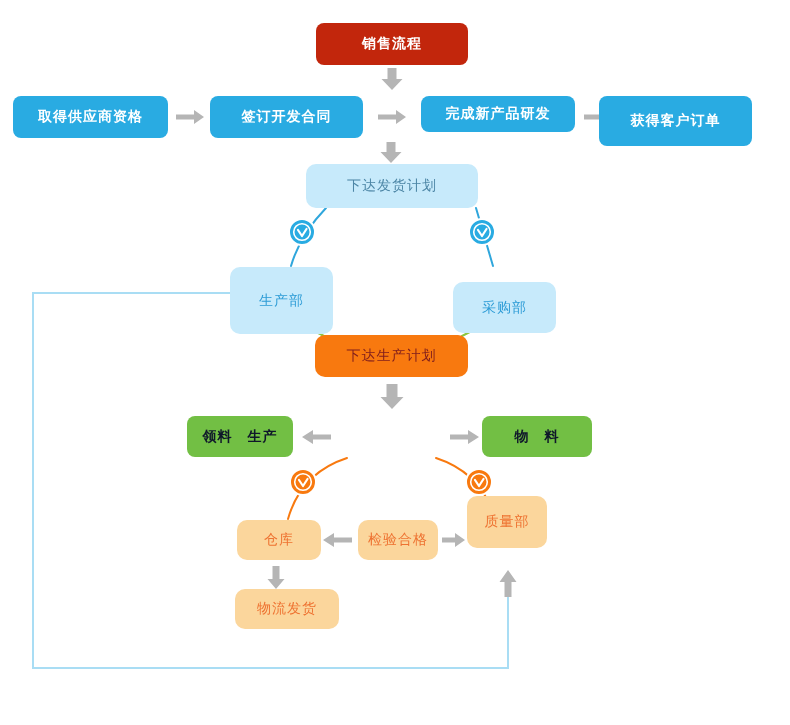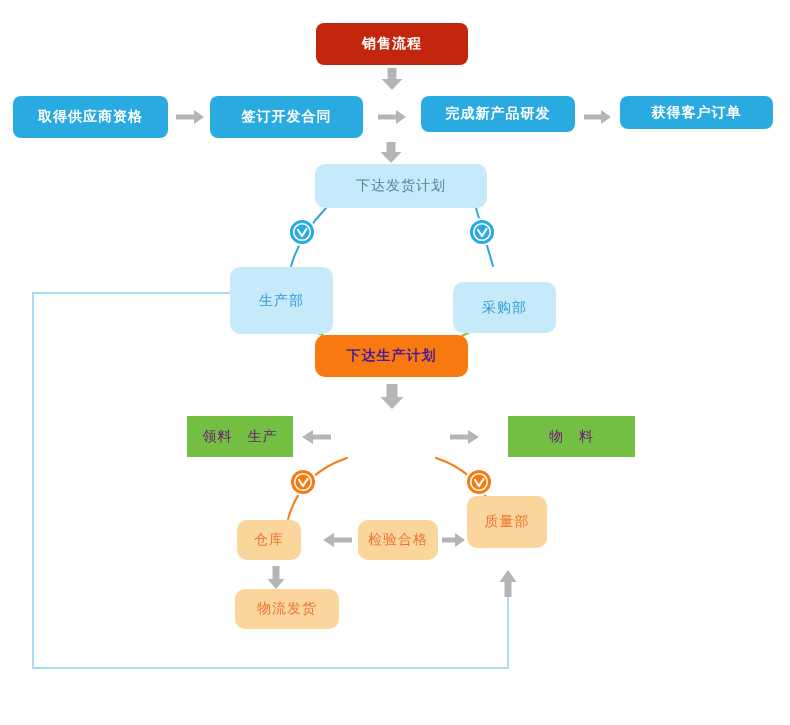--- a/index.html
+++ b/index.html
@@ -91,7 +91,7 @@
   <div class="node blue" style="left:13px;top:96px;width:155px;height:42px">取得供应商资格</div>
   <div class="node blue" style="left:210px;top:96px;width:153px;height:42px">签订开发合同</div>
   <div class="node blue" style="left:421px;top:96px;width:154px;height:36px">完成新产品研发</div>
-  <div class="node blue" style="left:620px;top:96px;width:153px;height:33px">获得客户订单</div>
+  <div class="node blue" style="left:599px;top:96px;width:153px;height:50px">获得客户订单</div>
 
   <div class="node lightblue" style="left:315px;top:164px;width:172px;height:44px">下达发货计划</div>
 

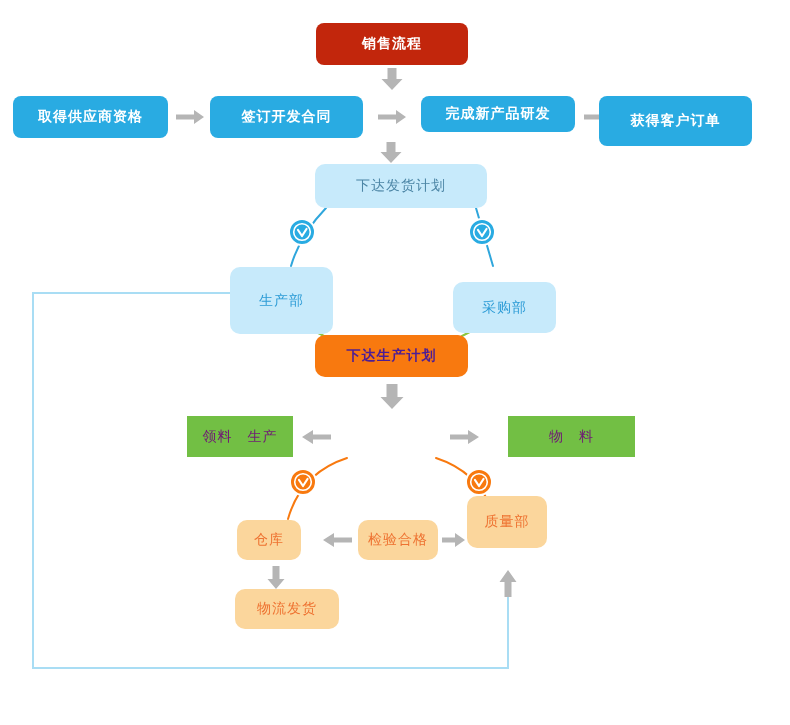--- a/index.html
+++ b/index.html
@@ -93,7 +93,7 @@
   <div class="node blue" style="left:421px;top:96px;width:154px;height:36px">完成新产品研发</div>
   <div class="node blue" style="left:599px;top:96px;width:153px;height:50px">获得客户订单</div>
 
-  <div class="node lightblue" style="left:315px;top:164px;width:172px;height:44px">下达发货计划</div>
+  <div class="node lightblue" style="left:306px;top:164px;width:172px;height:44px">下达发货计划</div>
 
   <div class="node lightblue dept" style="left:230px;top:267px;width:103px;height:67px">生产部</div>
   <div class="node lightblue dept" style="left:453px;top:282px;width:103px;height:51px">采购部</div>

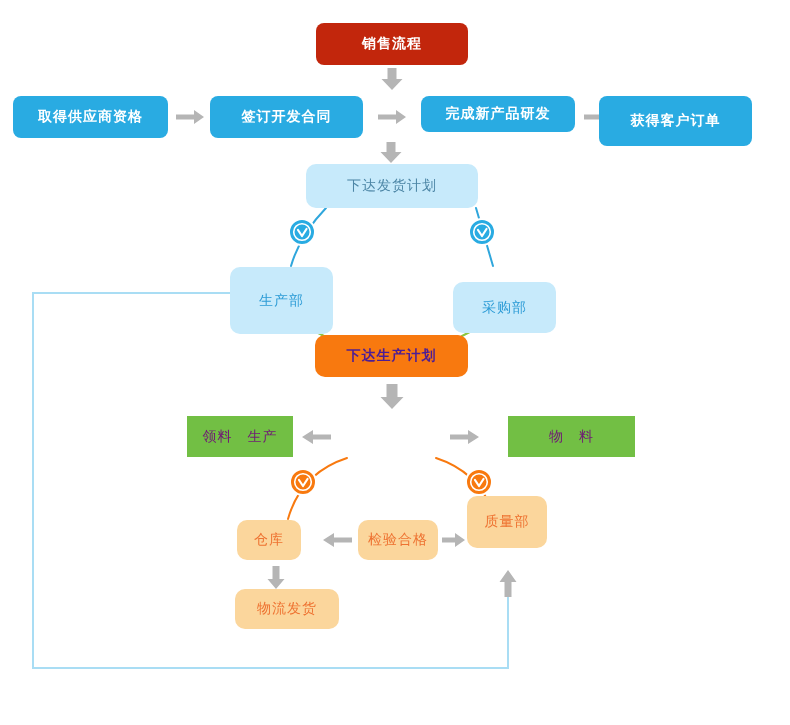--- a/index.html
+++ b/index.html
@@ -16,7 +16,7 @@
   .blue  { background:var(--blue);  color:#fff; font-weight:bold; border-radius:8px; }
   .lightblue { background:var(--light-blue-fill); color:var(--light-blue-text); border-radius:10px; }
   .dept  { color:var(--dept-text); }
-  .orangebox { background:var(--orange); color:#4c1d95; font-weight:bold; border-radius:10px;text-align:center; }
+  .orangebox { background:var(--orange); color:#7f1d1d; font-weight:normal; border-radius:10px;text-align:center; }
   .greenbox  { background:var(--green);  color:#701a75; font-weight:normal; border-radius:0; }
   .tan   { background:var(--tan-fill); color:var(--tan-text); border-radius:10px; }
 

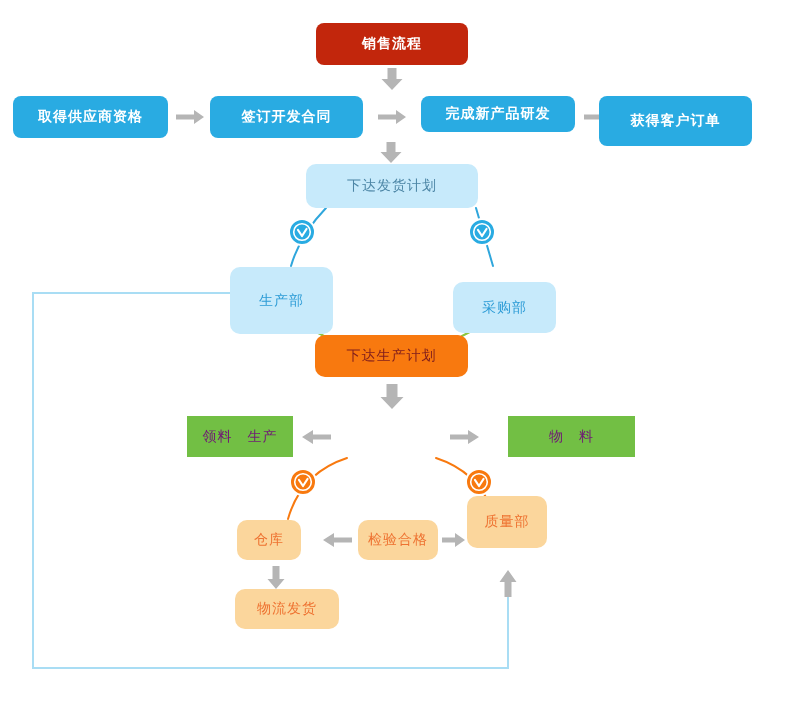--- a/index.html
+++ b/index.html
@@ -17,7 +17,7 @@
   .lightblue { background:var(--light-blue-fill); color:var(--light-blue-text); border-radius:10px; }
   .dept  { color:var(--dept-text); }
   .orangebox { background:var(--orange); color:#7f1d1d; font-weight:normal; border-radius:10px;text-align:center; }
-  .greenbox  { background:var(--green);  color:#701a75; font-weight:normal; border-radius:0; }
+  .greenbox  { background:var(--green);  color:#0f172a; font-weight:bold; border-radius:8px; }
   .tan   { background:var(--tan-fill); color:var(--tan-text); border-radius:10px; }
 
   .gray-arrow { fill:var(--arrow-gray); }

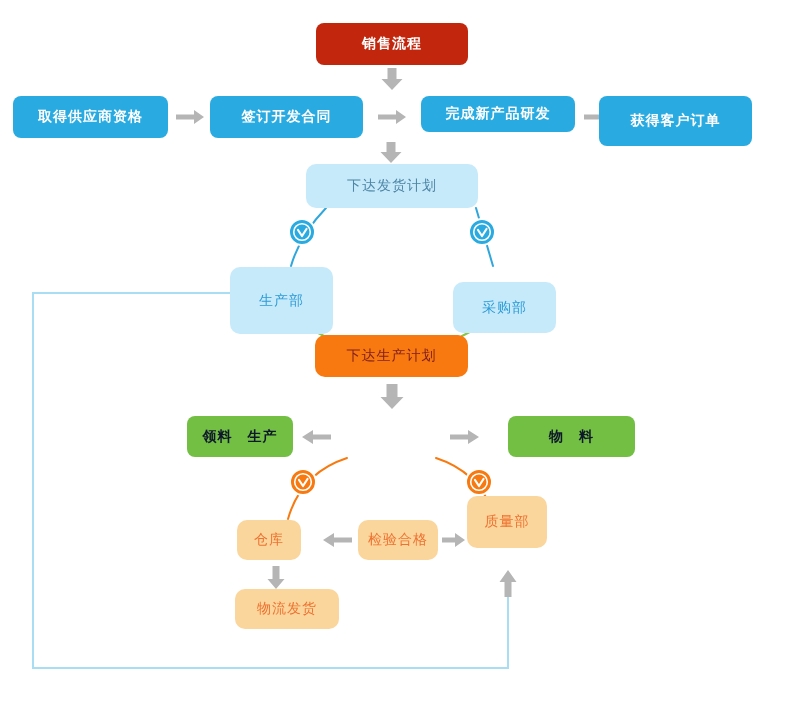--- a/index.html
+++ b/index.html
@@ -101,7 +101,7 @@
   <div class="node orangebox" style="left:315px;top:335px;width:153px;height:42px">下达生产计划</div>
 
   <div class="node greenbox" style="left:187px;top:416px;width:106px;height:41px">领料　生产</div>
-  <div class="node greenbox" style="left:508px;top:416px;width:127px;height:41px">物　料</div>
+  <div class="node greenbox" style="left:482px;top:416px;width:110px;height:41px">物　料</div>
 
   <div class="node tan" style="left:237px;top:520px;width:64px;height:40px">仓库</div>
   <div class="node tan" style="left:358px;top:520px;width:80px;height:40px">检验合格</div>

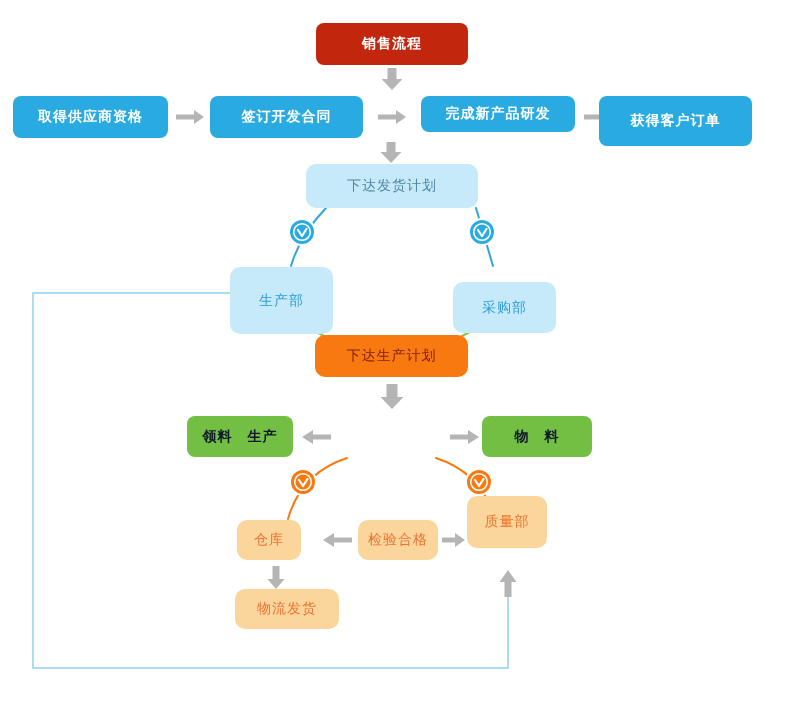--- a/index.html
+++ b/index.html
@@ -103,7 +103,7 @@
   <div class="node greenbox" style="left:187px;top:416px;width:106px;height:41px">领料　生产</div>
   <div class="node greenbox" style="left:482px;top:416px;width:110px;height:41px">物　料</div>
 
-  <div class="node tan" style="left:237px;top:520px;width:64px;height:40px">仓库</div>
+  <div class="node tan" style="left:237px;top:520px;width:84px;height:40px">仓库</div>
   <div class="node tan" style="left:358px;top:520px;width:80px;height:40px">检验合格</div>
   <div class="node tan" style="left:467px;top:496px;width:80px;height:52px">质量部</div>
 

